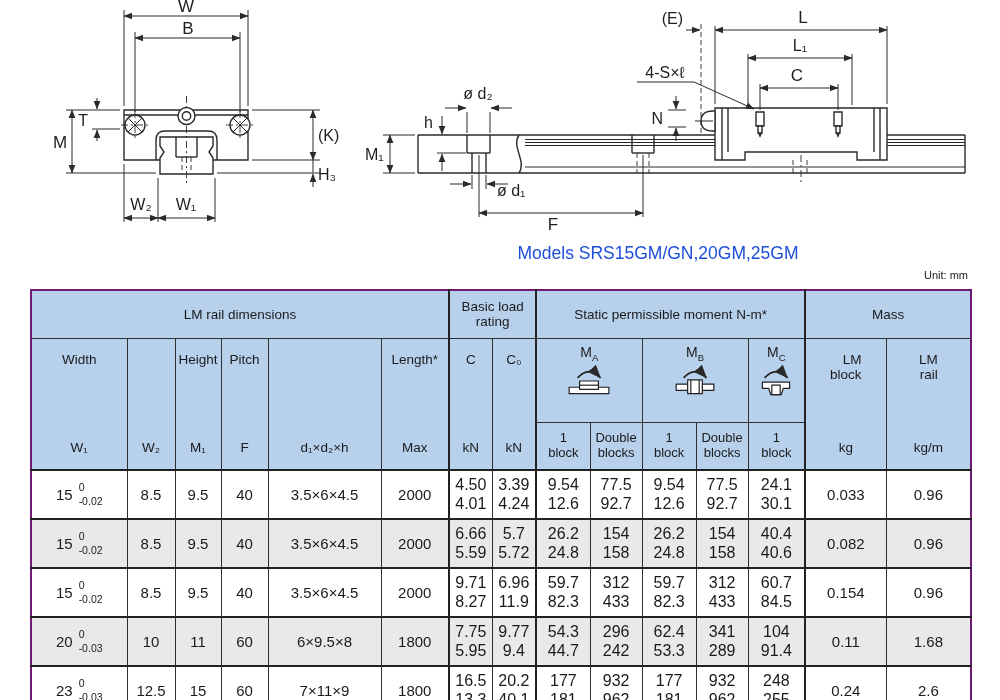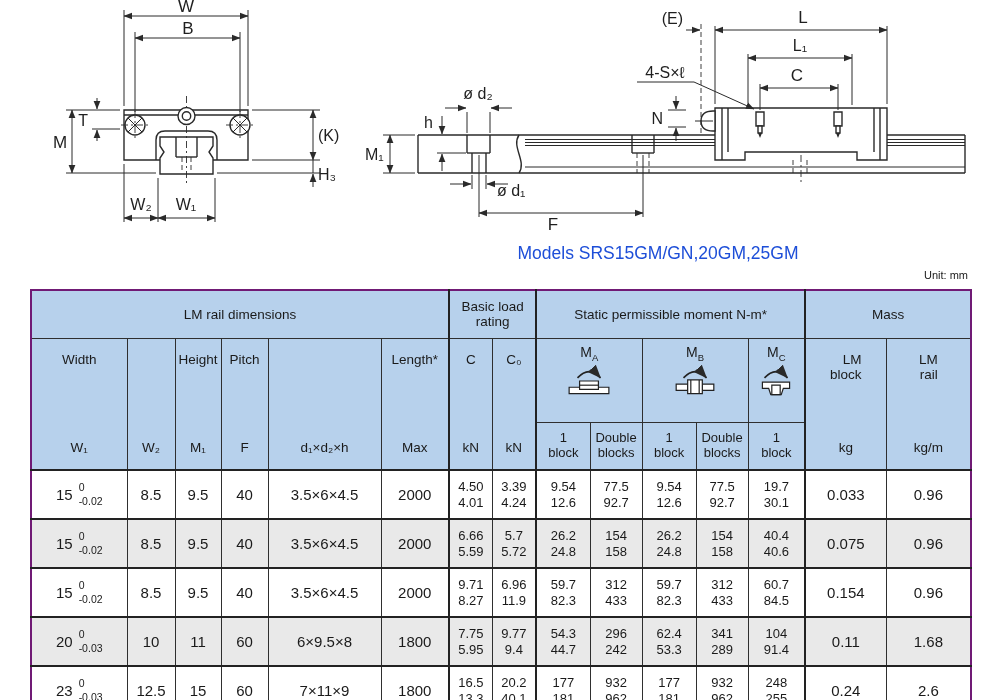--- a/index.html
+++ b/index.html
@@ -39,7 +39,7 @@
   tbody tr { height:49px; }
   tbody td { border-top:2px solid #222; font-size:15px; background:#fff; }
   tbody tr.shaded td { background:#e9e9e9; }
-  td.dual { white-space:pre-line; line-height:1.16; font-size:13px; }
+  td.dual { white-space:pre-line; line-height:1.16; font-size:16px; }
   .wcell { display:flex; align-items:center; justify-content:center; gap:6px; }
   .wcell .wv { font-size:15px; }
   .wcell .tol { display:flex; flex-direction:column; align-items:flex-start; font-size:10.5px; line-height:1.3; }

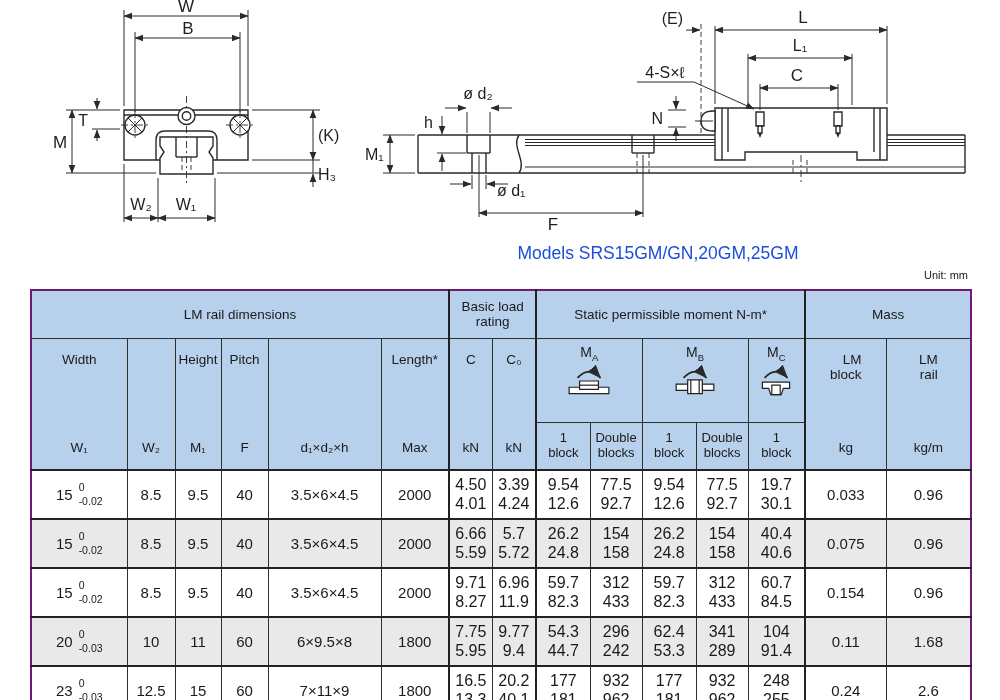--- a/index.html
+++ b/index.html
@@ -340,7 +340,7 @@
 12.6</td>
           <td class="dual">77.5
 92.7</td>
-          <td class="dual">19.7
+          <td class="dual">24.1
 30.1</td>
           <td class="gl">0.033</td>
           <td>0.96</td>

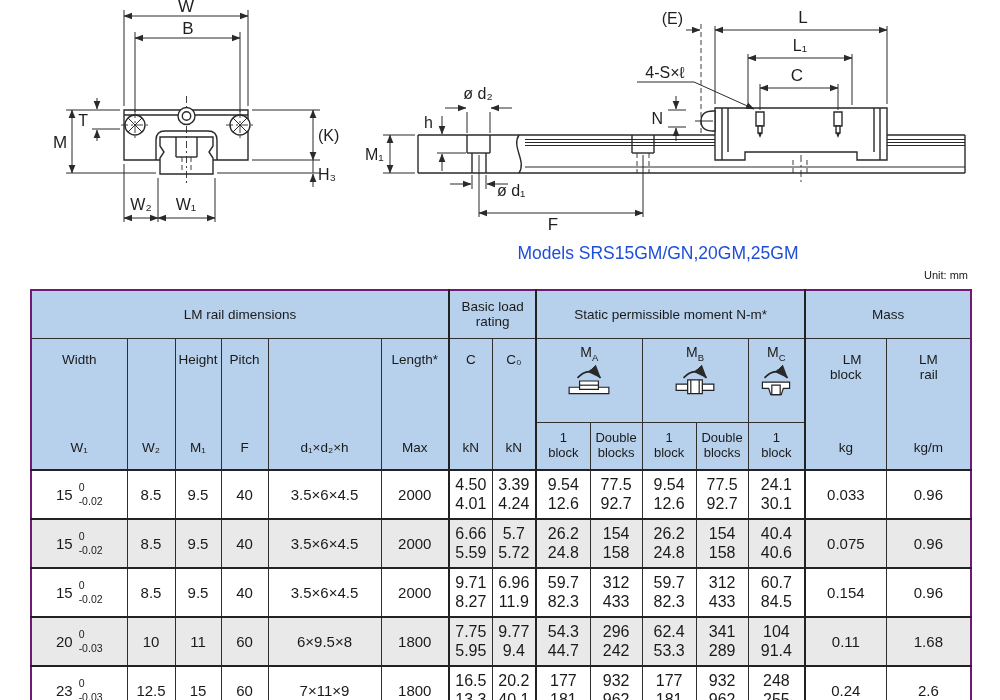--- a/index.html
+++ b/index.html
@@ -374,7 +374,7 @@
 158</td>
           <td class="dual">40.4
 40.6</td>
-          <td class="gl">0.075</td>
+          <td class="gl">0.082</td>
           <td>0.96</td>
         </tr>
         <tr>

